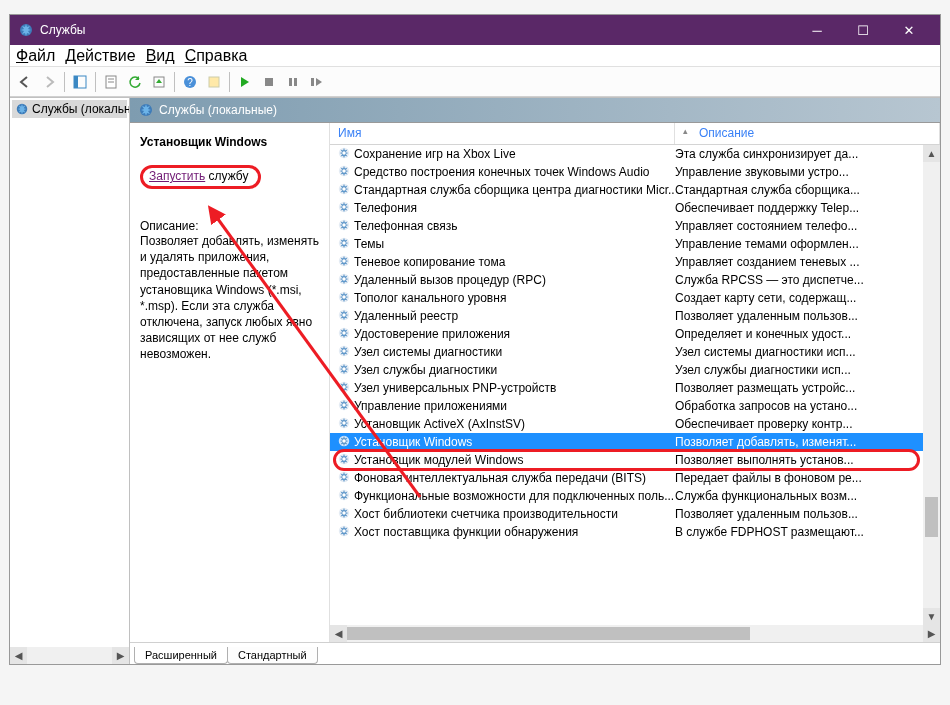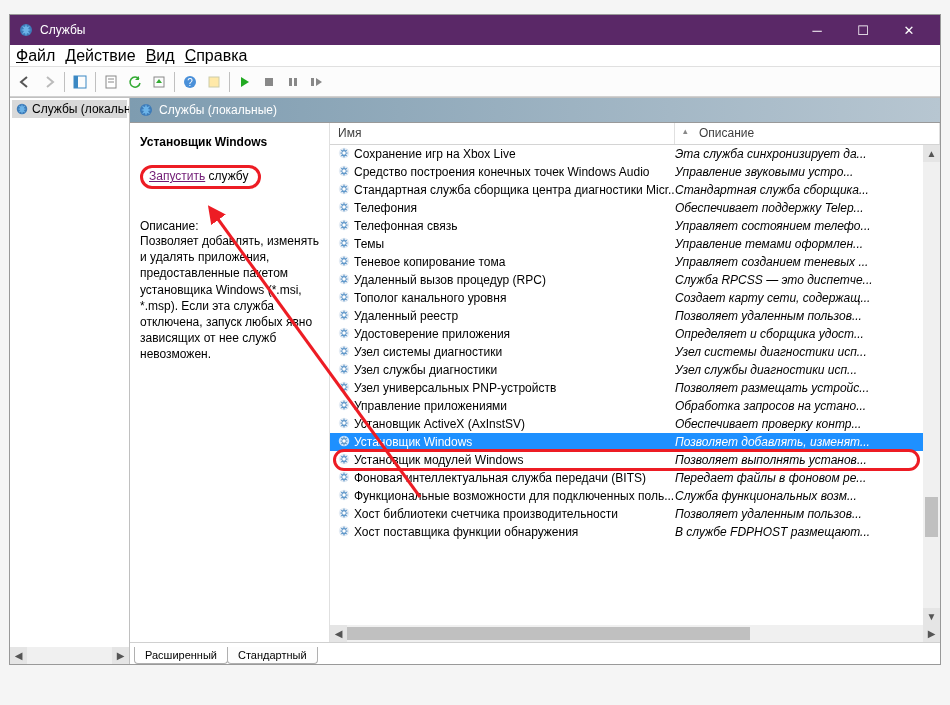--- a/index.html
+++ b/index.html
@@ -35,7 +35,7 @@
 .detail-pane .desc-text { line-height: 1.35; }
 .list-pane { flex: 1; display: flex; flex-direction: column; min-width: 0; position: relative; }
 .list-header { display: flex; height: 22px; border-bottom: 1px solid #d4d4d4; background: #fff; }
-.list-header .col { padding: 3px 8px; border-right: 1px solid #e0e0e0; font-size: 12px; color: #404040; }
+.list-header .col { padding: 3px 8px; border-right: 1px solid #e0e0e0; font-size: 12px; color: #3b82f6; }
 .list-header .col.name { width: 345px; }
 .list-header .col.sort { width: 10px; text-align: center; color: #888; font-size: 9px; border-right: none; }
 .list-header .col.desc { flex: 1; }

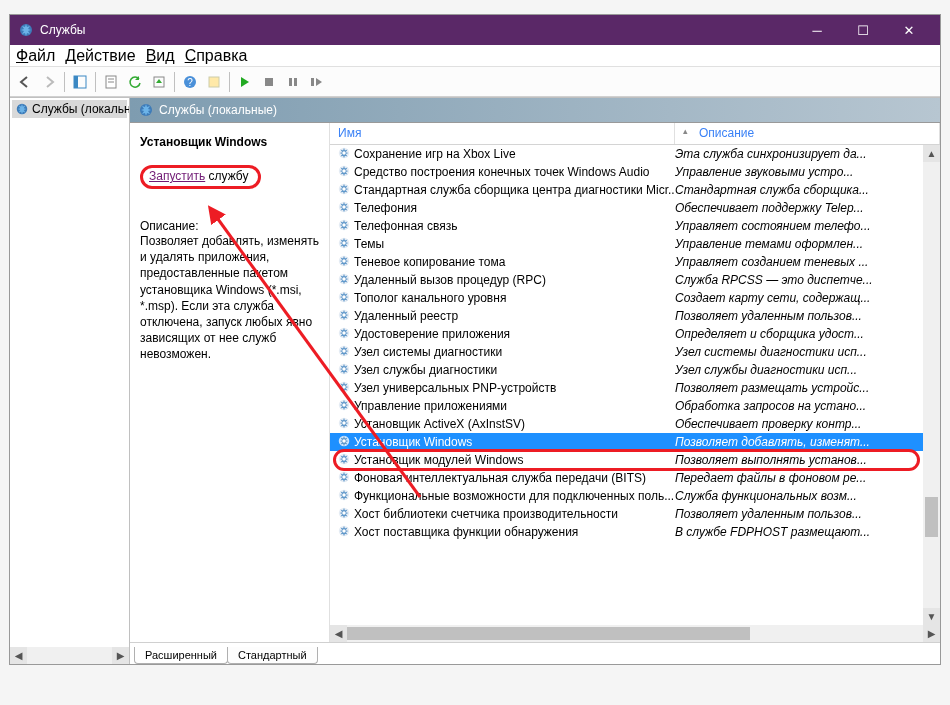--- a/index.html
+++ b/index.html
@@ -42,7 +42,7 @@
 .list-rows { flex: 1; overflow: hidden; position: relative; }
 .svc-row { display: flex; height: 18px; align-items: center; font-size: 12px; white-space: nowrap; justify-content: space-between; }
 .svc-row .cell-name { display: flex; align-items: center; width: 345px; padding-left: 7px; gap: 3px; overflow: hidden; }
-.svc-row .cell-desc { flex: 1; overflow: hidden; padding-right: 16px; font-style: italic; }
+.svc-row .cell-desc { flex: 1; overflow: hidden; padding-right: 16px; }
 .svc-row.selected { background: #1e90ff; color: #fff; }
 .svc-row.selected .gear-svg circle.fill { fill: #cfe7ff; }
 .svc-highlight { position: absolute; border: 3px solid #ed1c24; border-radius: 18px; height: 22px; left: 3px; right: 20px; pointer-events: none; }

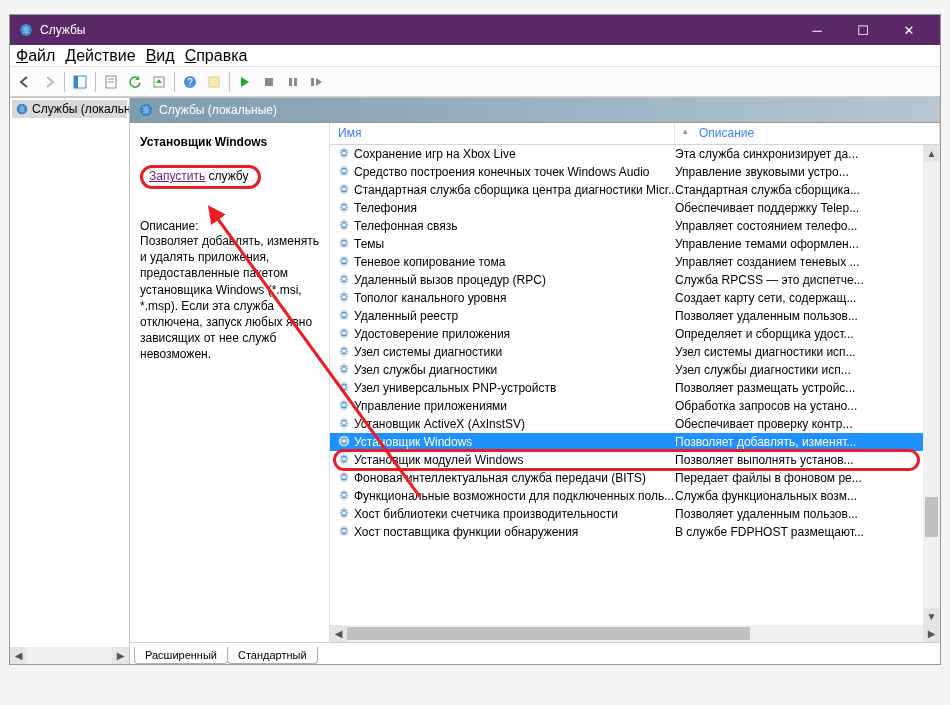--- a/index.html
+++ b/index.html
@@ -323,7 +323,7 @@
                       </svg></span>
                     <span>Удостоверение приложения</span>
                   </div>
-                  <div class="cell-desc">Определяет и сборщика удост...</div>
+                  <div class="cell-desc">Определяет и конечных удост...</div>
                 </div>
                 <div class="svc-row">
                   <div class="cell-name">

